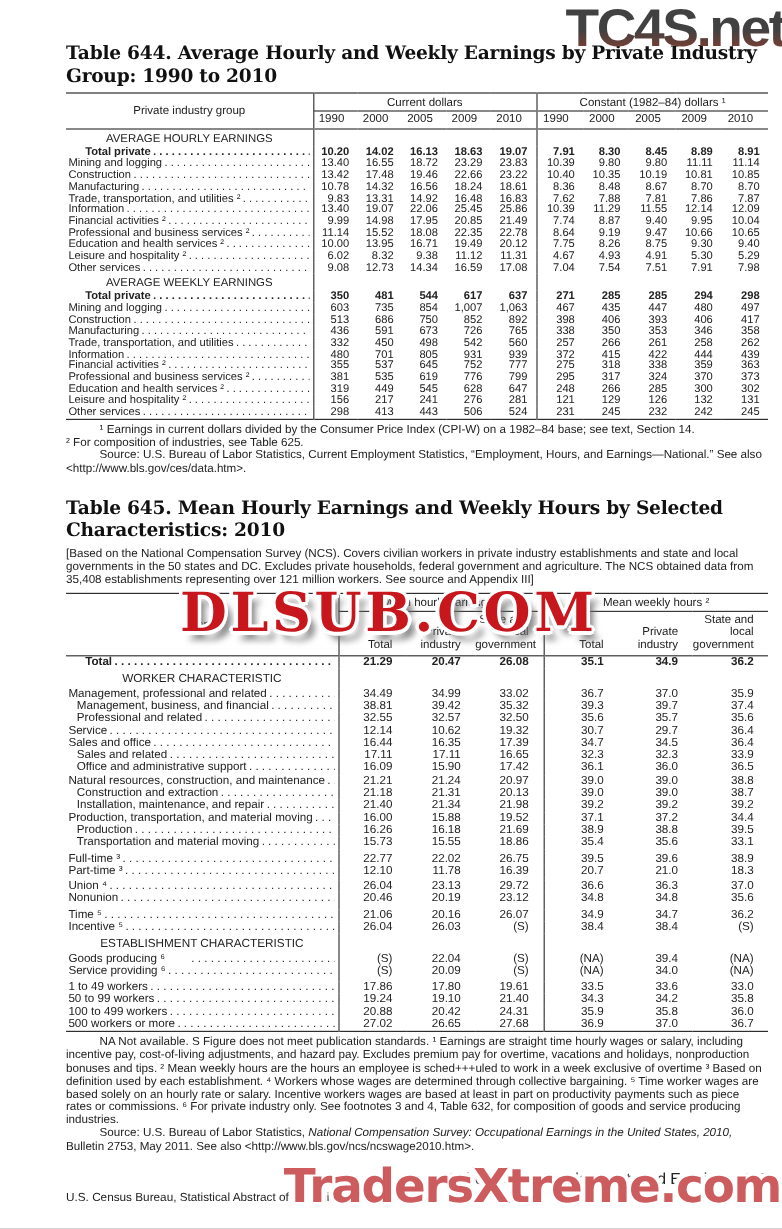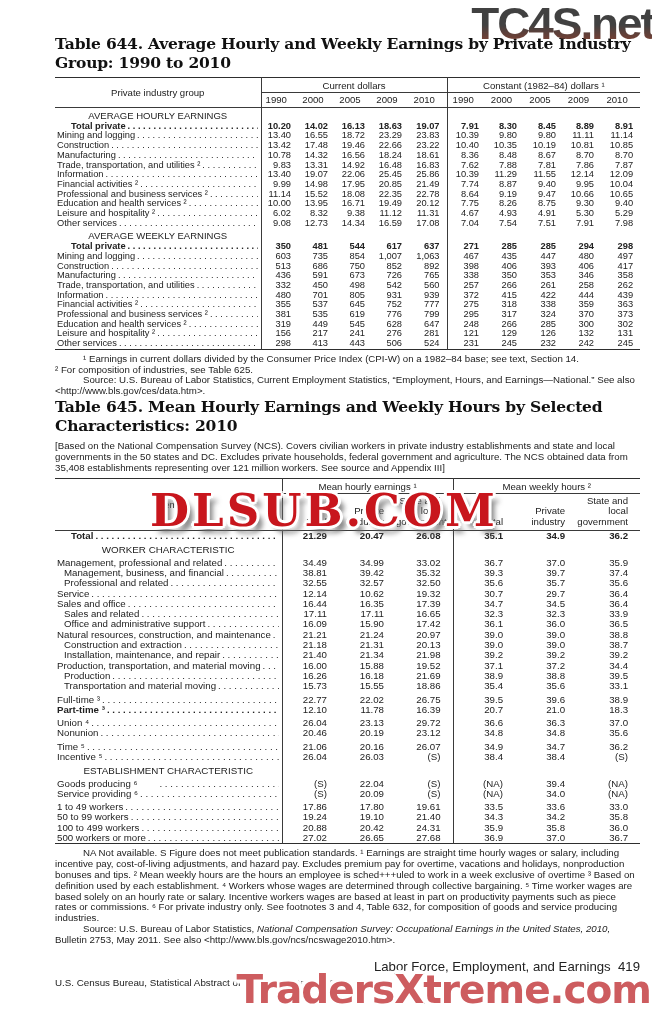--- a/index.html
+++ b/index.html
@@ -40,7 +40,7 @@
   .fn{font-size:9.7px;line-height:10.8px;color:#222;}
   .ind{text-indent:28px;}
   .src{font-size:9.7px;line-height:10.8px;color:#222;text-indent:28px;}
-  .t645-title{}
+  .t645-title{margin-top:16px;}
 
   .pg-line{margin-top:13px;text-align:right;font-size:13.2px;color:#222;white-space:pre;}
   .census{font-size:9.8px;margin-top:3px;color:#222;}

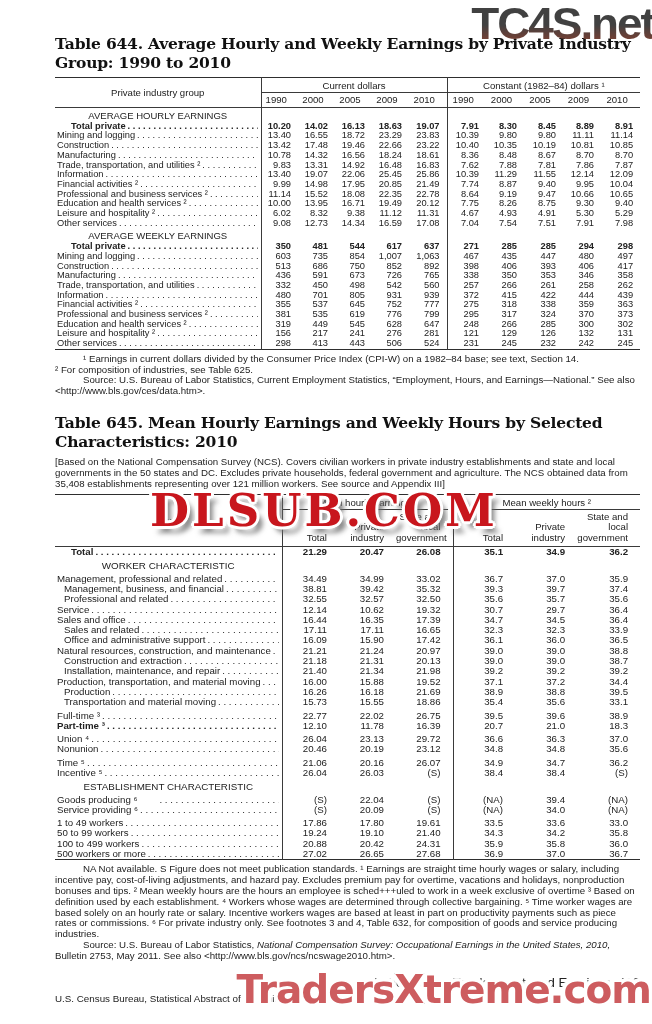--- a/index.html
+++ b/index.html
@@ -723,7 +723,7 @@
             <td class="num">38.9</td>
           </tr>
           <tr>
-            <td class="lbl" style="padding-left: 2px; font-weight: bold;">
+            <td class="lbl" style="padding-left: 2px;">
               <span class="t">Part-time ³</span>
               <span class="dots"></span>
             </td>

